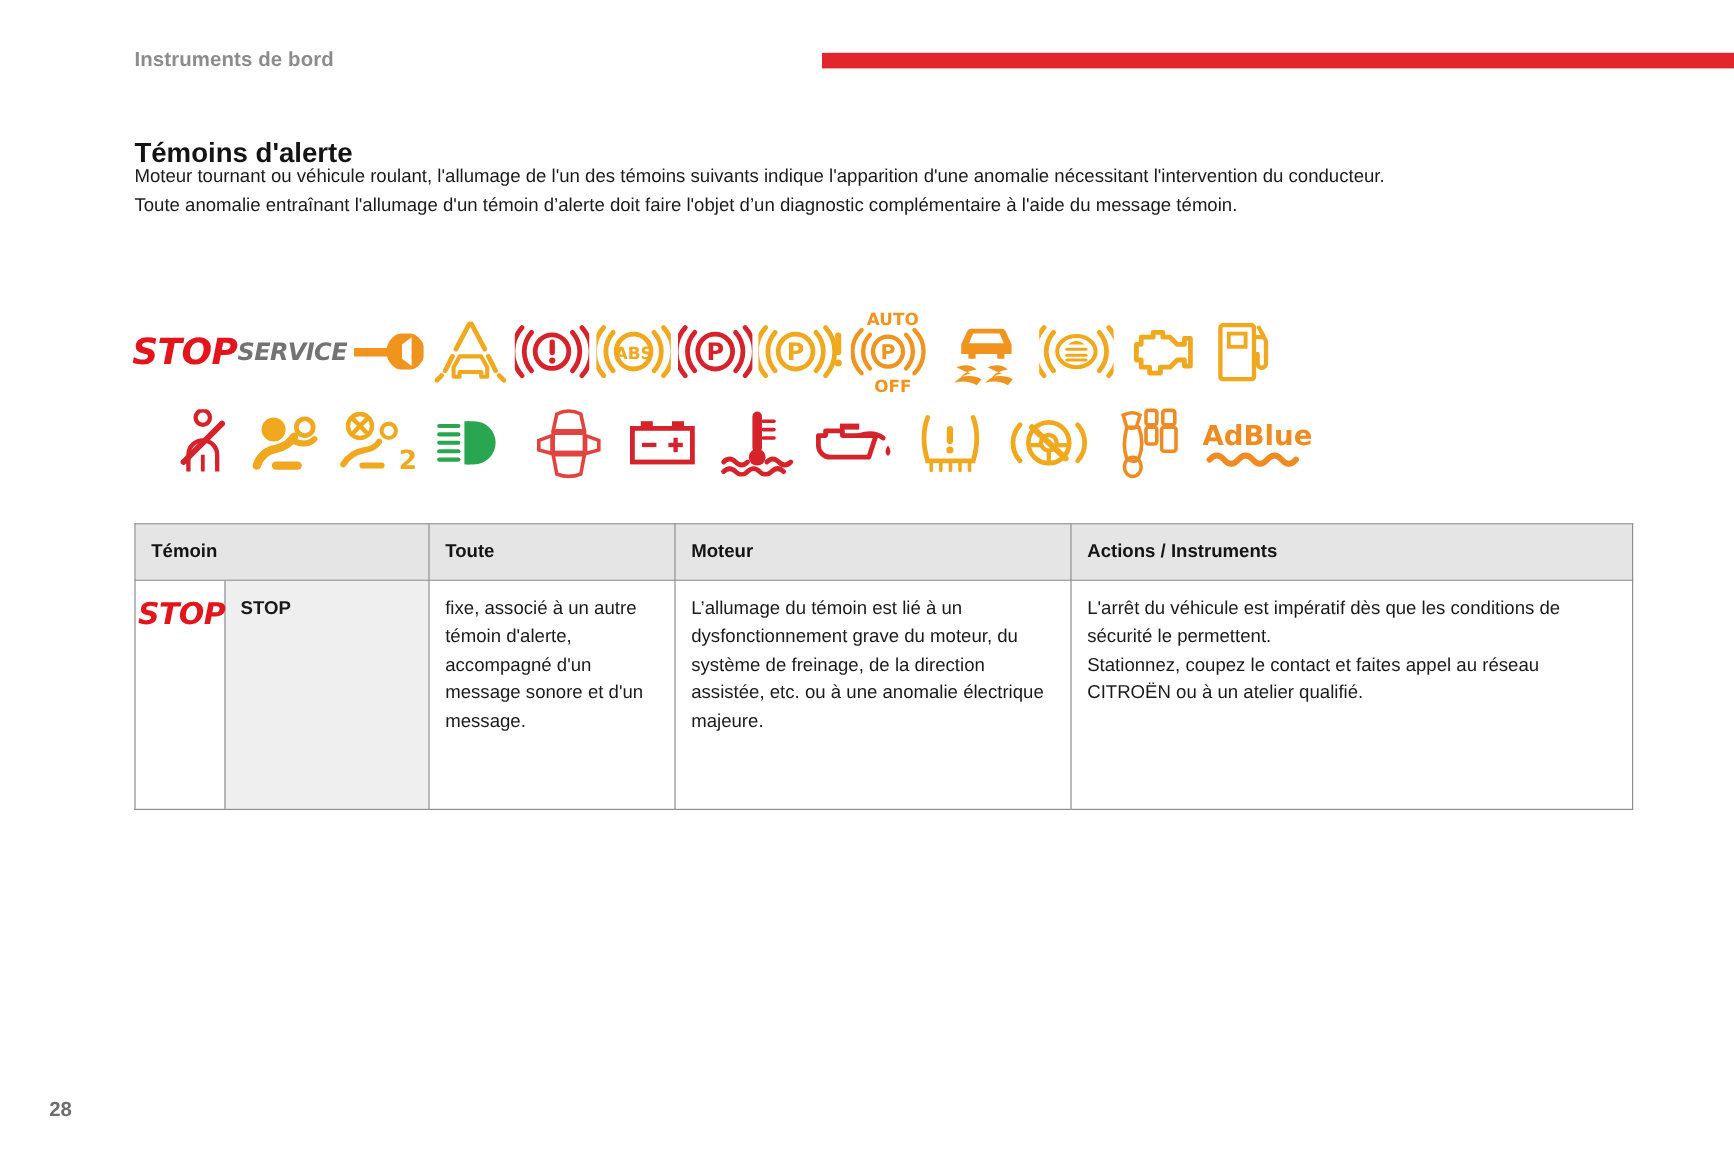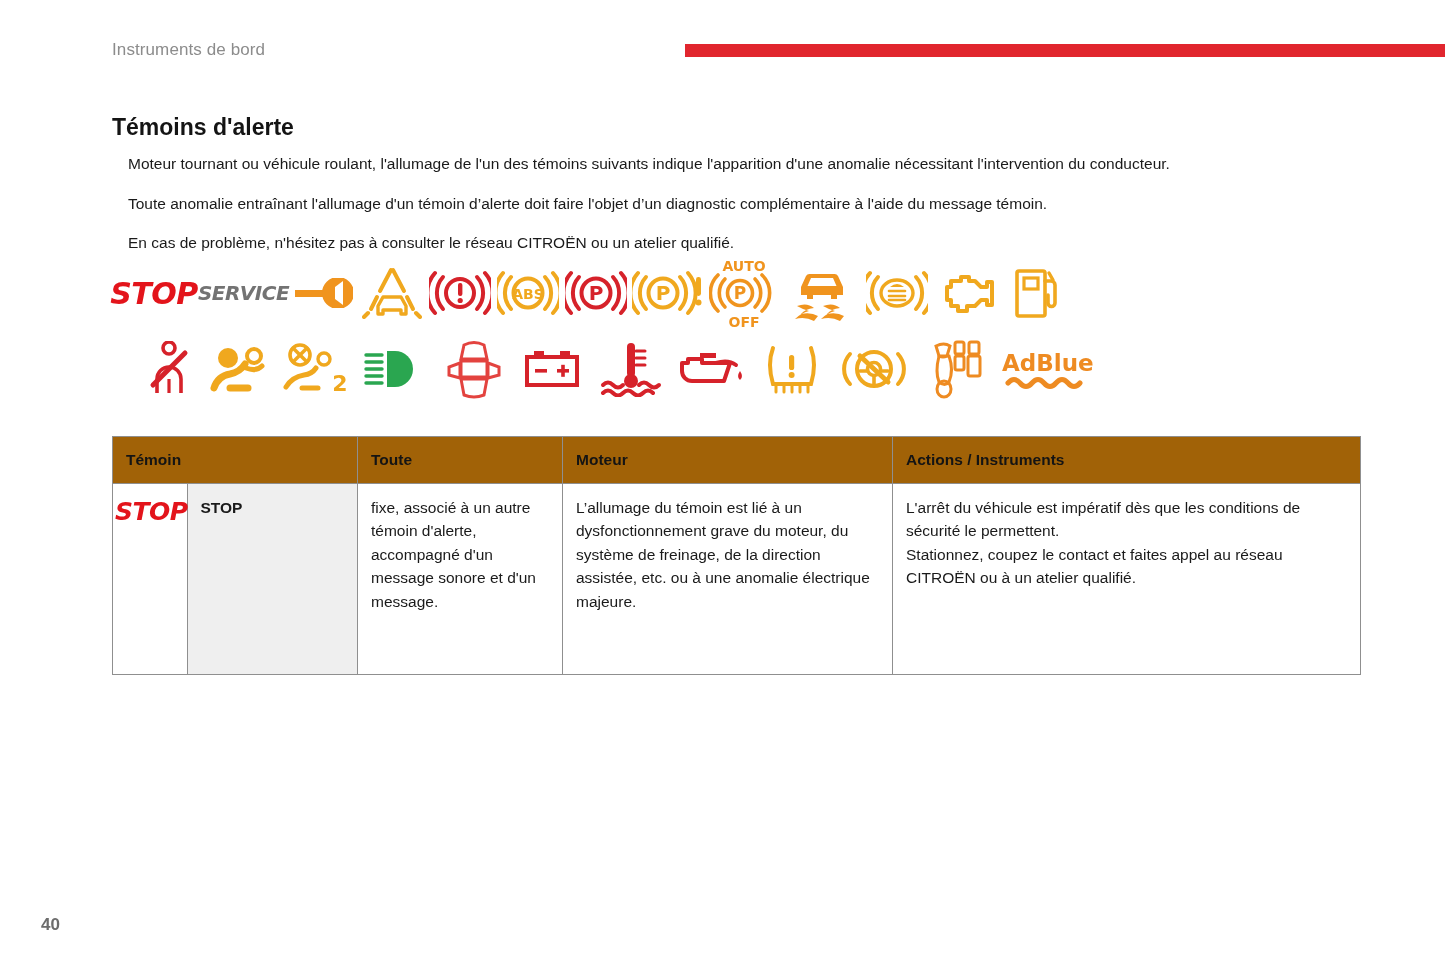--- a/index.html
+++ b/index.html
@@ -14,7 +14,7 @@
   }
 
   
-  #header-bar { position:absolute; left:0; top:0; width:1445px; height:80px; }
+  #header-bar { position:absolute; left:0; top:0; width:1445px; height:80px;font-weight:bold; }
   #running-head {
     position:absolute; left:112px; top:40px;
     font-size:17px; color:#8c8c8c; letter-spacing:.1px;

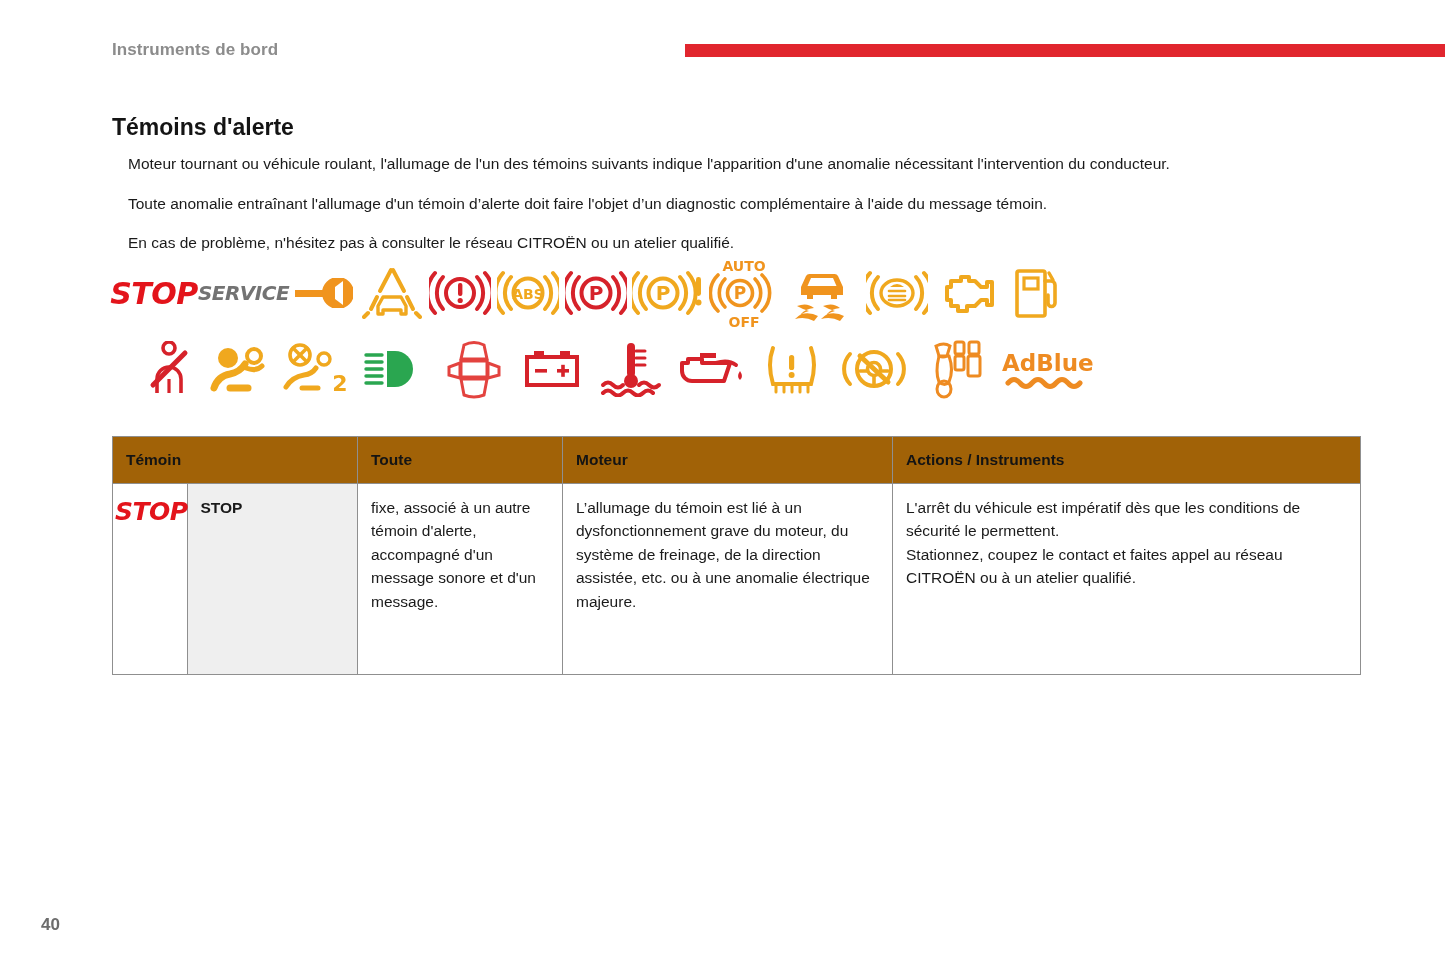--- a/index.html
+++ b/index.html
@@ -30,7 +30,7 @@
     font-size:23px; font-weight:bold; color:#141414;
   }
   #intro { position:absolute; left:112px; top:136px; width:1180px; }
-  #intro p { margin:16px; font-size:15.5px; line-height:23.5px; color:#1a1a1a; }
+  #intro p { margin:0; font-size:15.5px; line-height:23.5px; color:#1a1a1a; }
 
   
   #icon-gallery { position:absolute; left:112px; top:255px; width:1250px; }

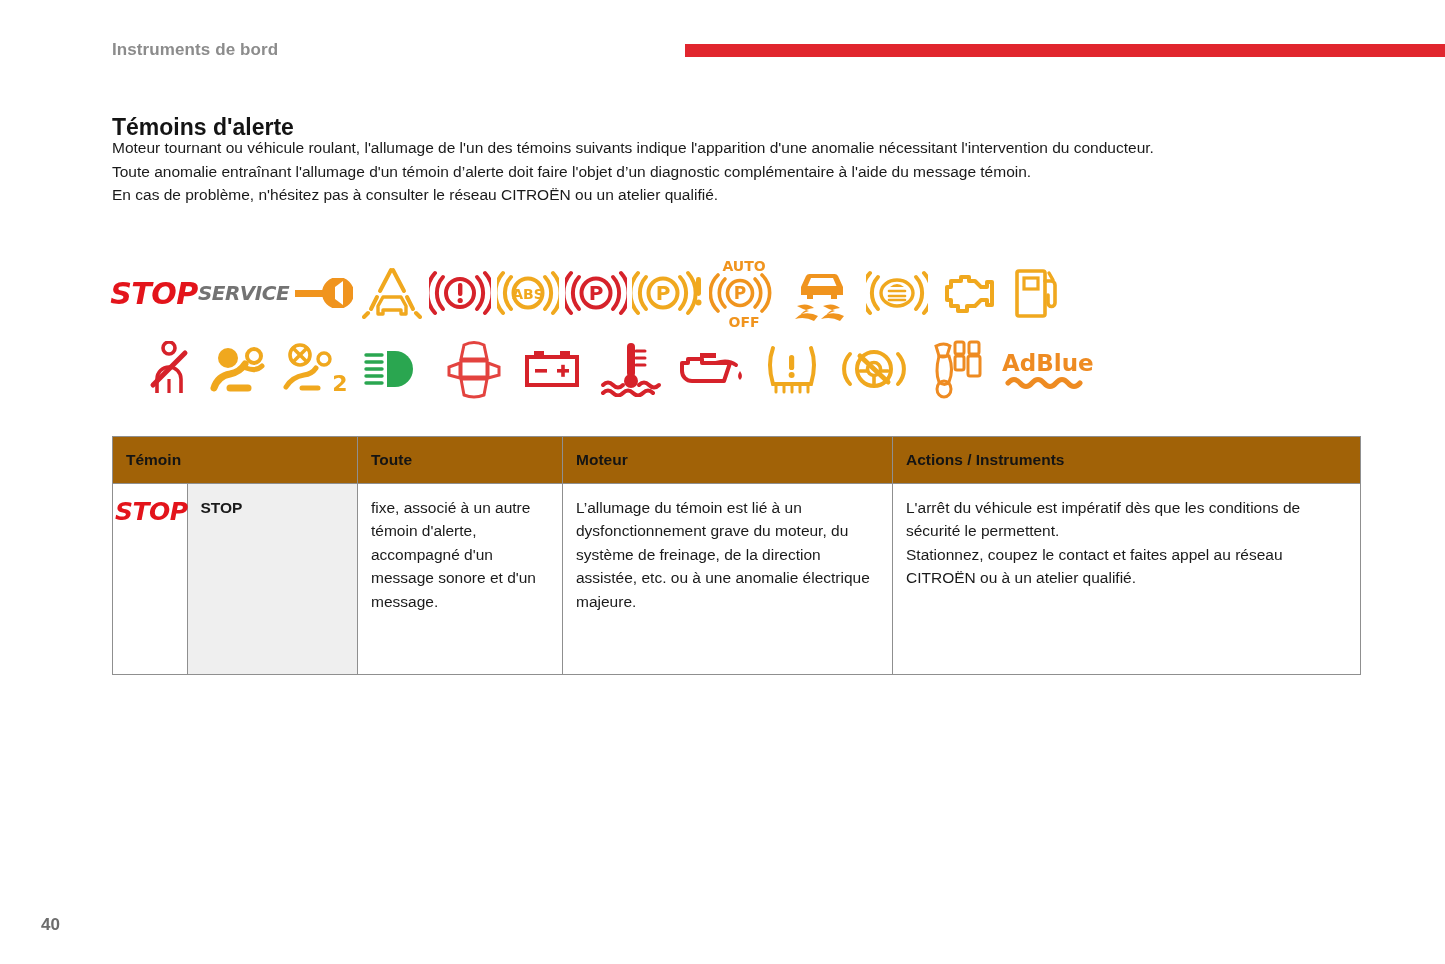--- a/index.html
+++ b/index.html
@@ -110,7 +110,6 @@
 <div id="intro">
   <p>Moteur tournant ou véhicule roulant, l'allumage de l'un des témoins suivants indique l'apparition d'une anomalie nécessitant l'intervention du conducteur.</p>
   <p>Toute anomalie entraînant l'allumage d'un témoin d’alerte doit faire l'objet d’un diagnostic complémentaire à l'aide du message témoin.</p>
-  <p>En cas de problème, n'hésitez pas à consulter le réseau CITROËN ou un atelier qualifié.</p>
 </div>
 
 <div id="icon-gallery">

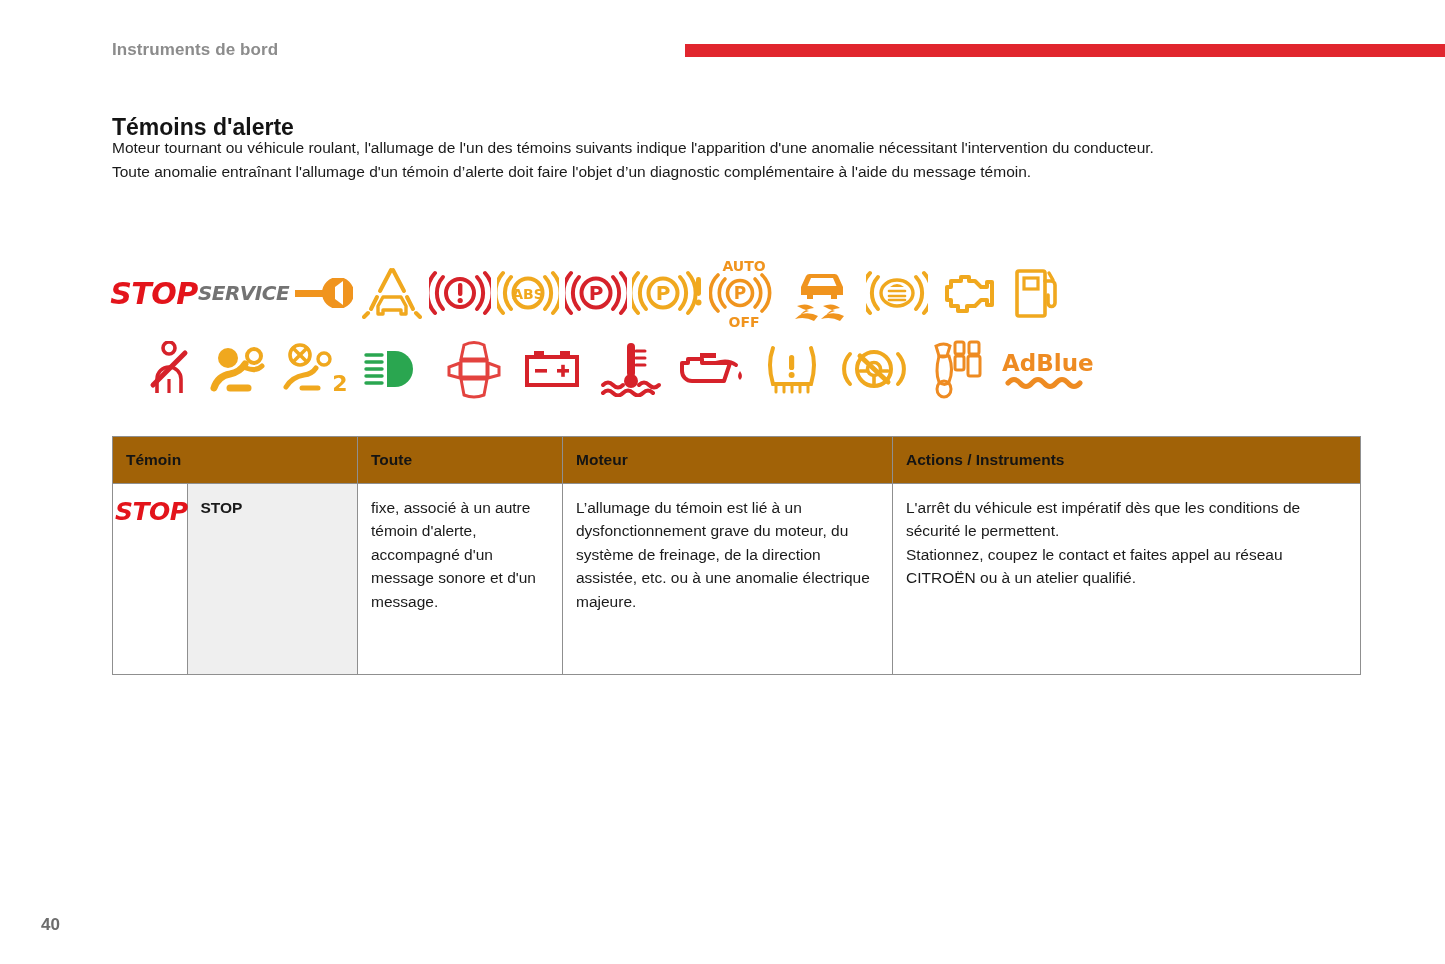--- a/index.html
+++ b/index.html
@@ -62,7 +62,7 @@
     text-align:left;
   }
   #tellabletable thead th {
-    background:#a16207;
+    background:#e5e5e5;
     font-weight:bold;
     height:45px;
     padding-top:11px;

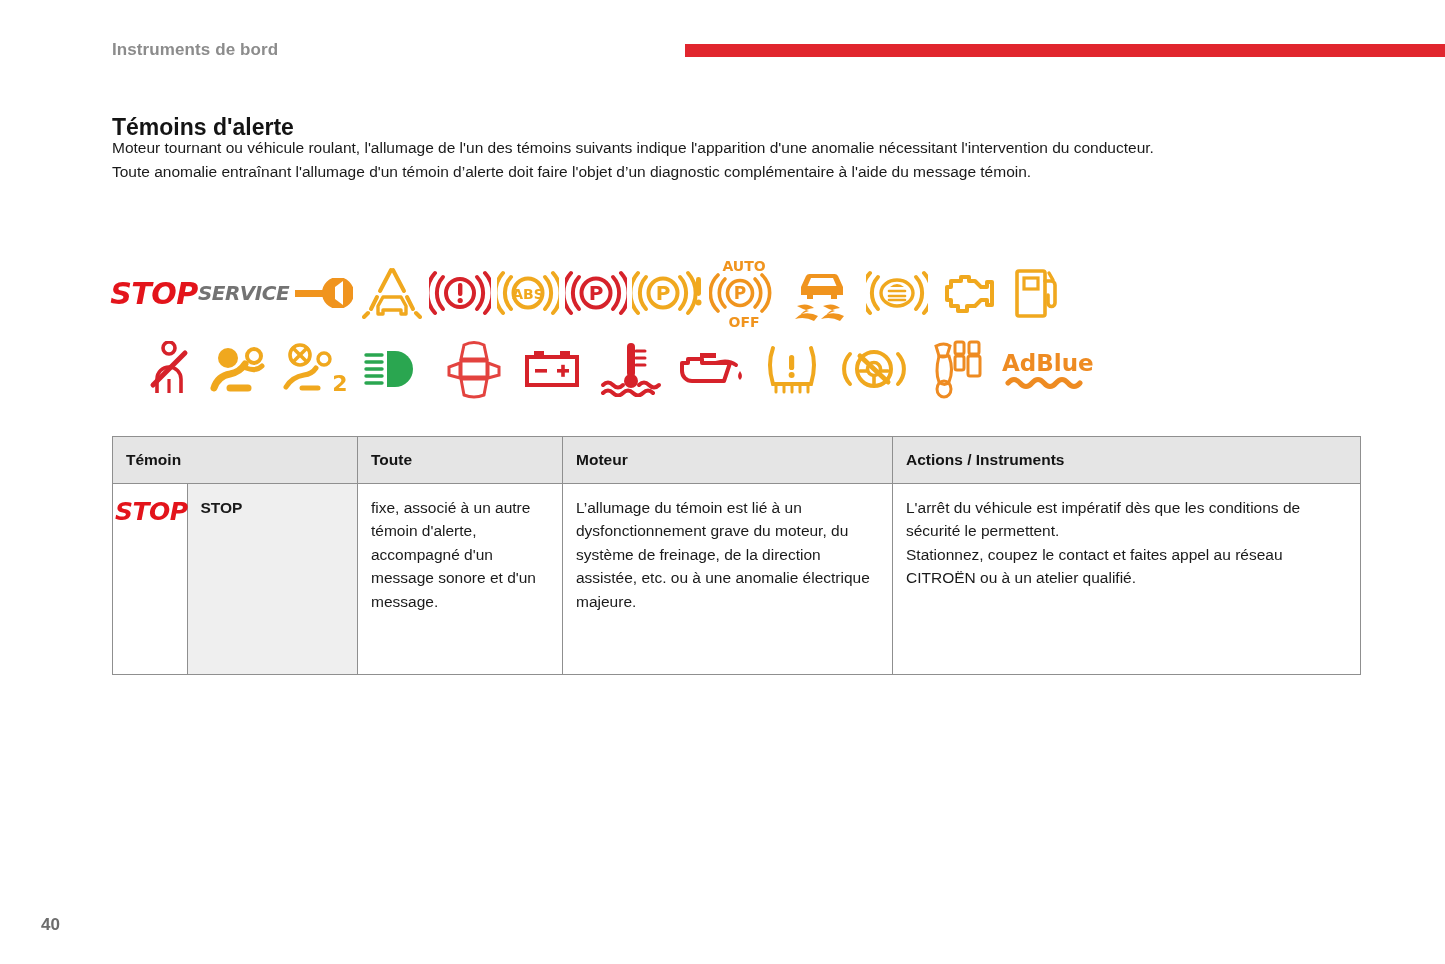--- a/index.html
+++ b/index.html
@@ -448,6 +448,6 @@
   </tbody>
 </table>
 
-<div id="folio">40</div>
+<div id="folio">28</div>
 
 </body></html>

